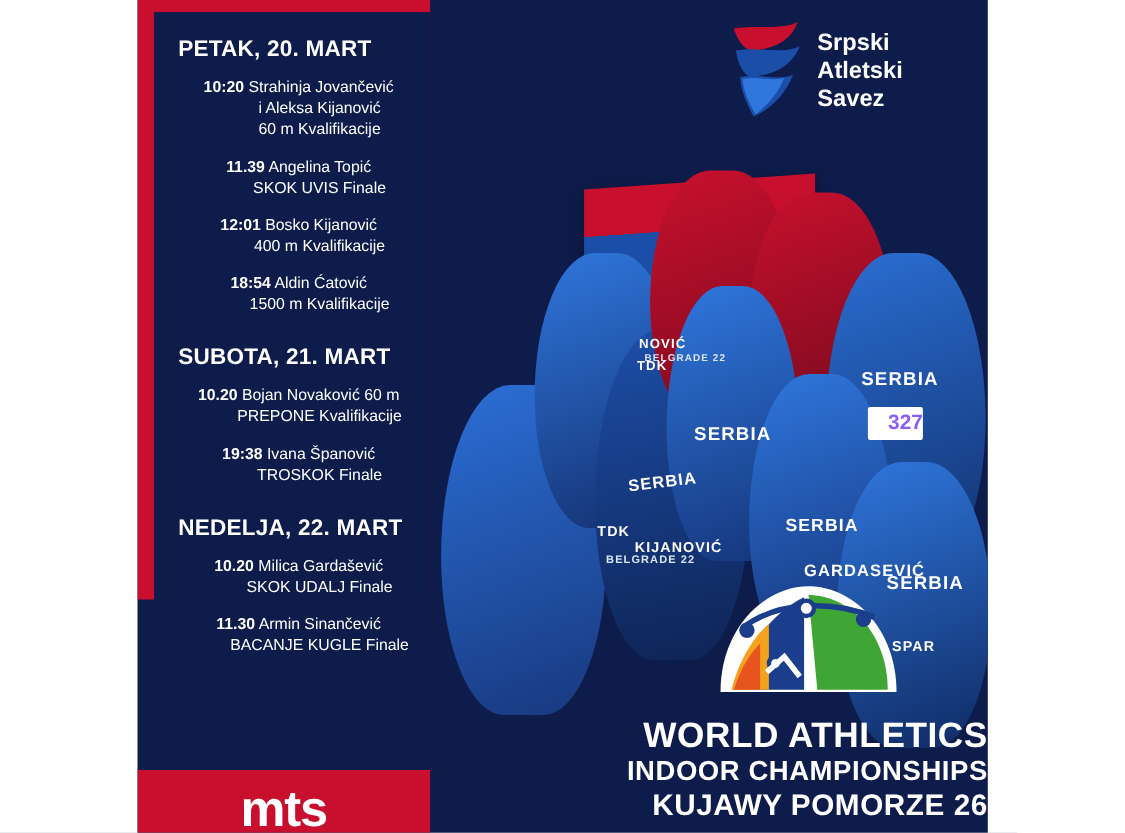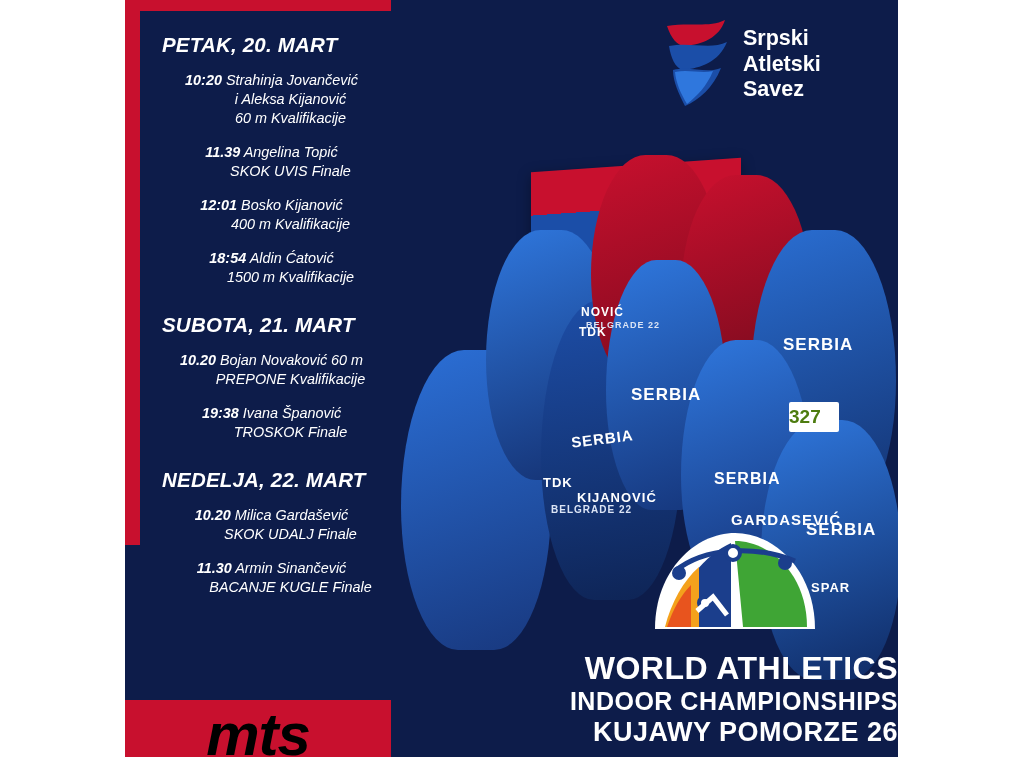--- a/index.html
+++ b/index.html
@@ -30,7 +30,6 @@
     width: 266px;
     height: 545px;
     background: #c8102e;
-    font-style: italic;
   }
   .left-inner {
     position: absolute;

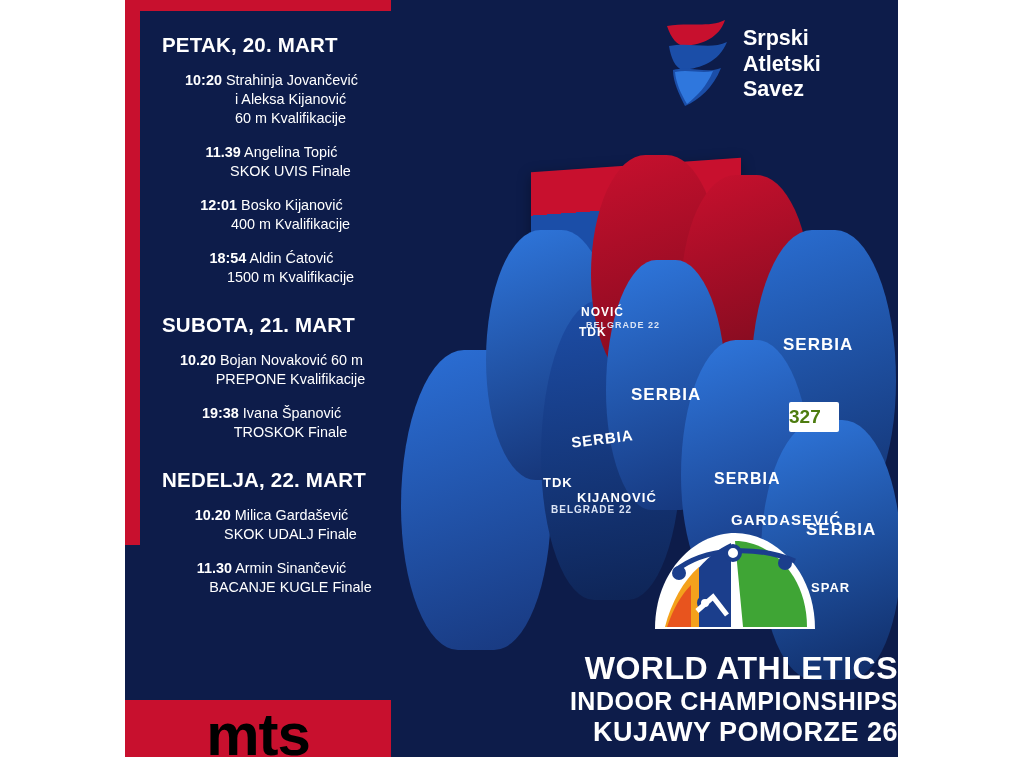--- a/index.html
+++ b/index.html
@@ -170,12 +170,11 @@
   .bib {
     position: absolute;
     background: #ffffff;
-    color: #4d7c0f;
+    color: #8b5cf6;
     font-weight: bold;
     border-radius: 2px;
-    text-align: left;
+    text-align: right;
     font-family: "Liberation Sans", sans-serif;
-    margin-top: 32px;
   }
   .bib-327 { left: 398px; top: 250px; width: 50px; height: 30px; font-size: 19px; line-height: 30px; }
   .kit-text {

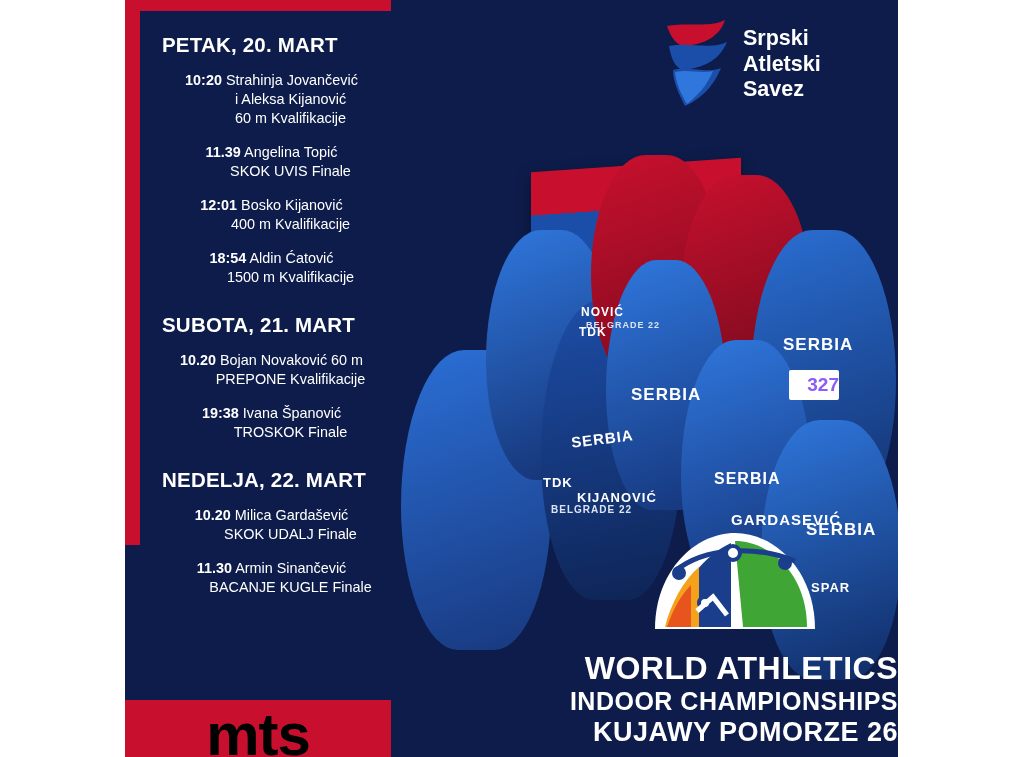--- a/index.html
+++ b/index.html
@@ -82,8 +82,8 @@
     left: 50%;
     top: 12px;
     transform: translateX(-50%);
-    color: #000000;
-    font-size: 60px;
+    color: #ffffff;
+    font-size: 46px;
     font-weight: bold;
     letter-spacing: -1px;
     line-height: 46px;

